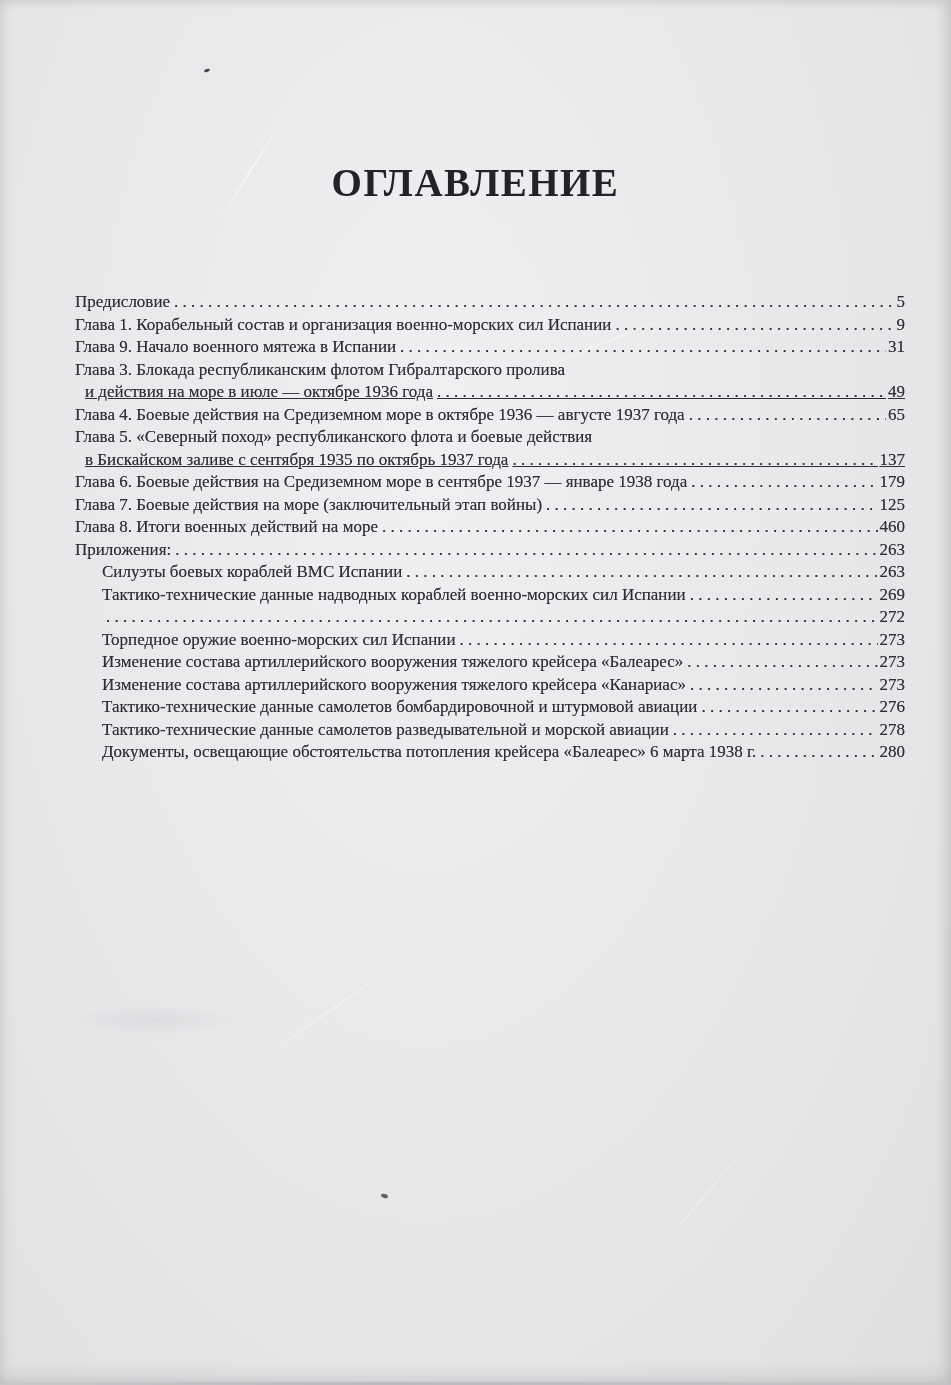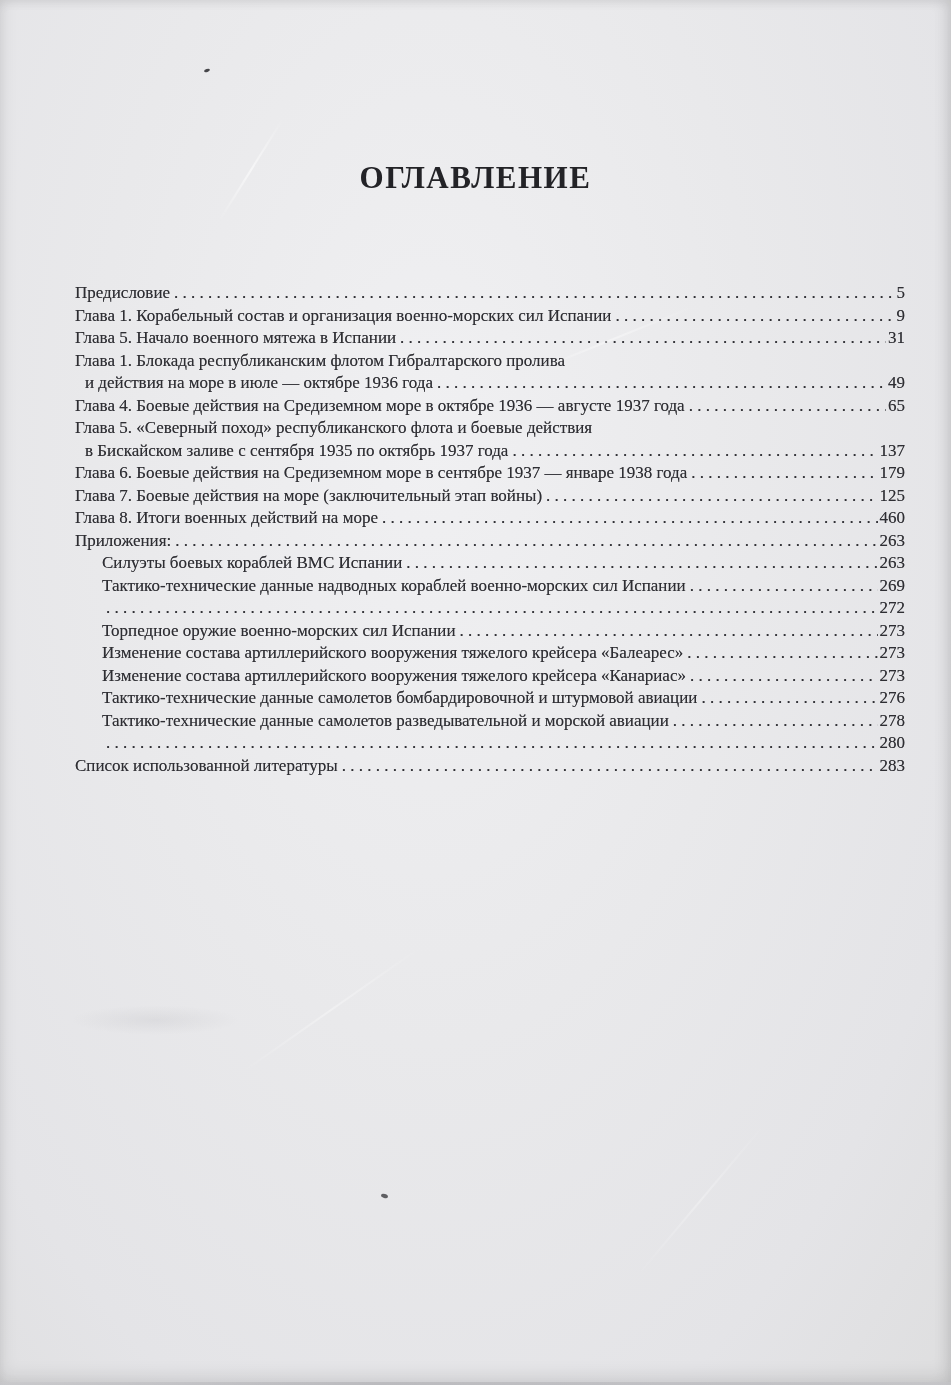--- a/index.html
+++ b/index.html
@@ -27,7 +27,7 @@
   .title {
     margin-top: 160px;
     text-align: center;
-    font-size: 31px;
+    font-size: 39px;
     font-weight: bold;
     letter-spacing: 1.5px;
     color: #232327;

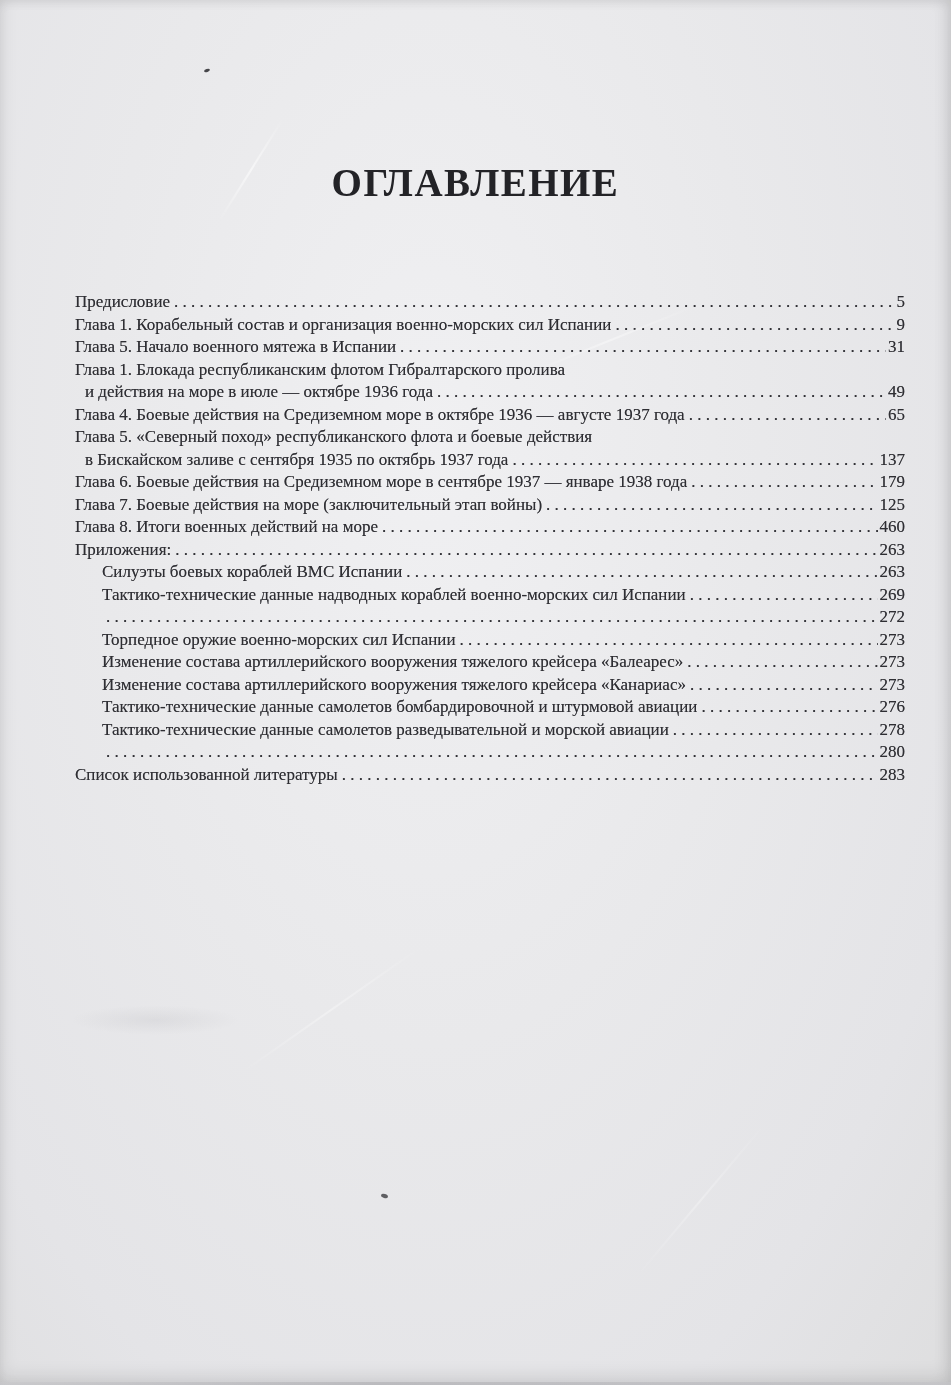--- a/index.html
+++ b/index.html
@@ -96,7 +96,7 @@
     <span class="pagenum">9</span>
   </div>
       <div class="toc-entry">
-    <span class="label">Глава 5. Начало военного мятежа в Испании</span>
+    <span class="label">Глава 9. Начало военного мятежа в Испании</span>
     <span class="dots"></span>
     <span class="pagenum">31</span>
   </div>

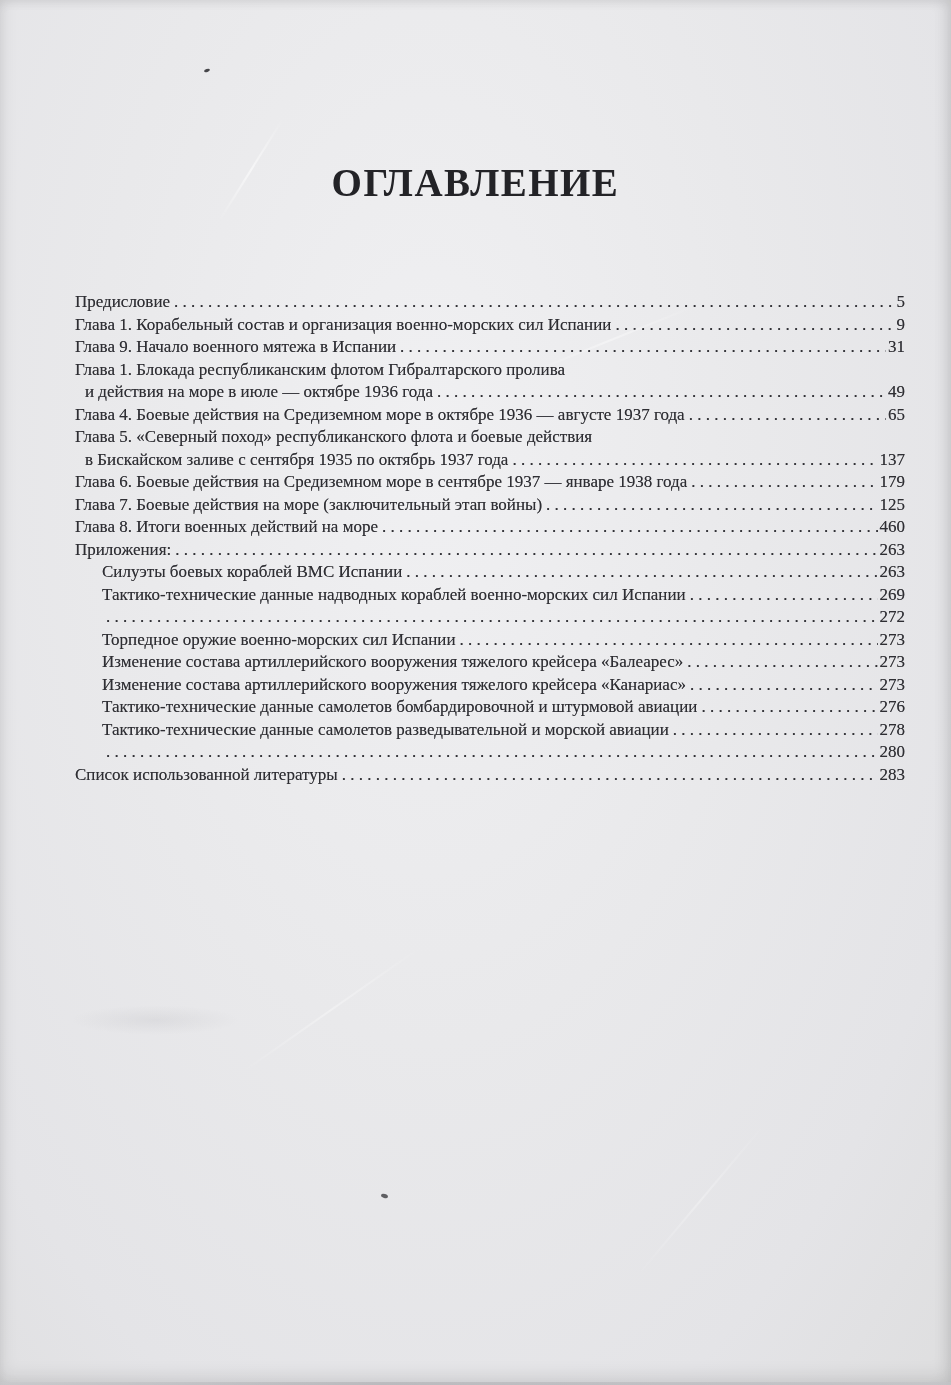--- a/index.html
+++ b/index.html
@@ -101,7 +101,7 @@
     <span class="pagenum">31</span>
   </div>
       <div class="toc-entry">
-    <span class="label">Глава 1. Блокада республиканским флотом Гибралтарского пролива</span>
+    <span class="label">Глава 3. Блокада республиканским флотом Гибралтарского пролива</span>
 
   </div>
       <div class="toc-entry indent-1">

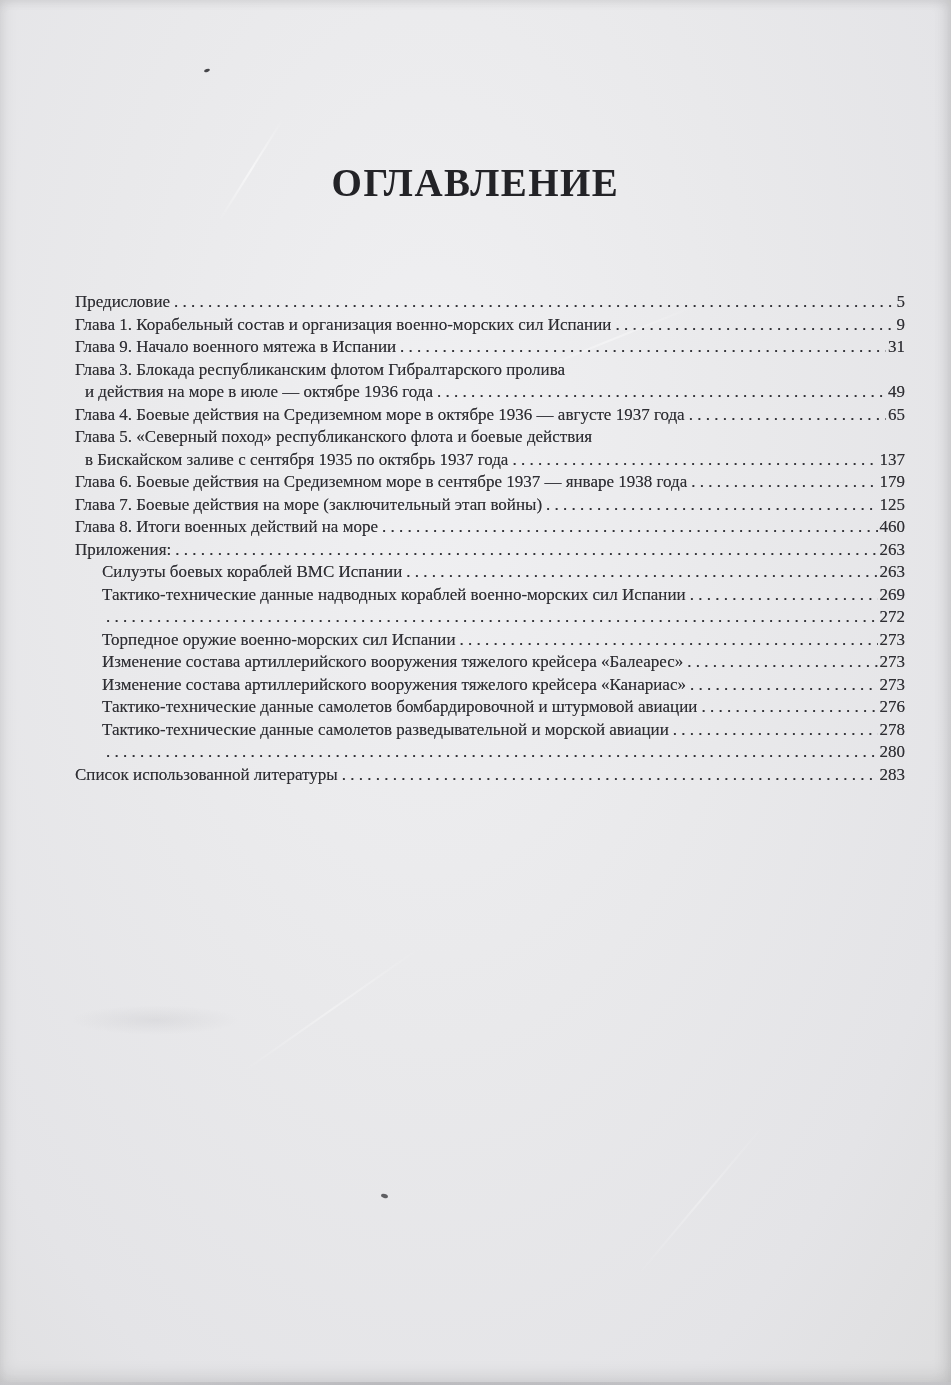--- a/index.html
+++ b/index.html
@@ -41,7 +41,7 @@
   }
   .toc-entry { display: flex; align-items: center; }
   .toc-entry .label { flex: 0 0 auto; white-space: nowrap; }
-  .indent-1 { padding-left: 10px; }
+  .indent-1 { padding-left: 10px; text-decoration: underline; }
   .indent-2 { padding-left: 27px; }
   .dots {
     flex: 1 1 auto;

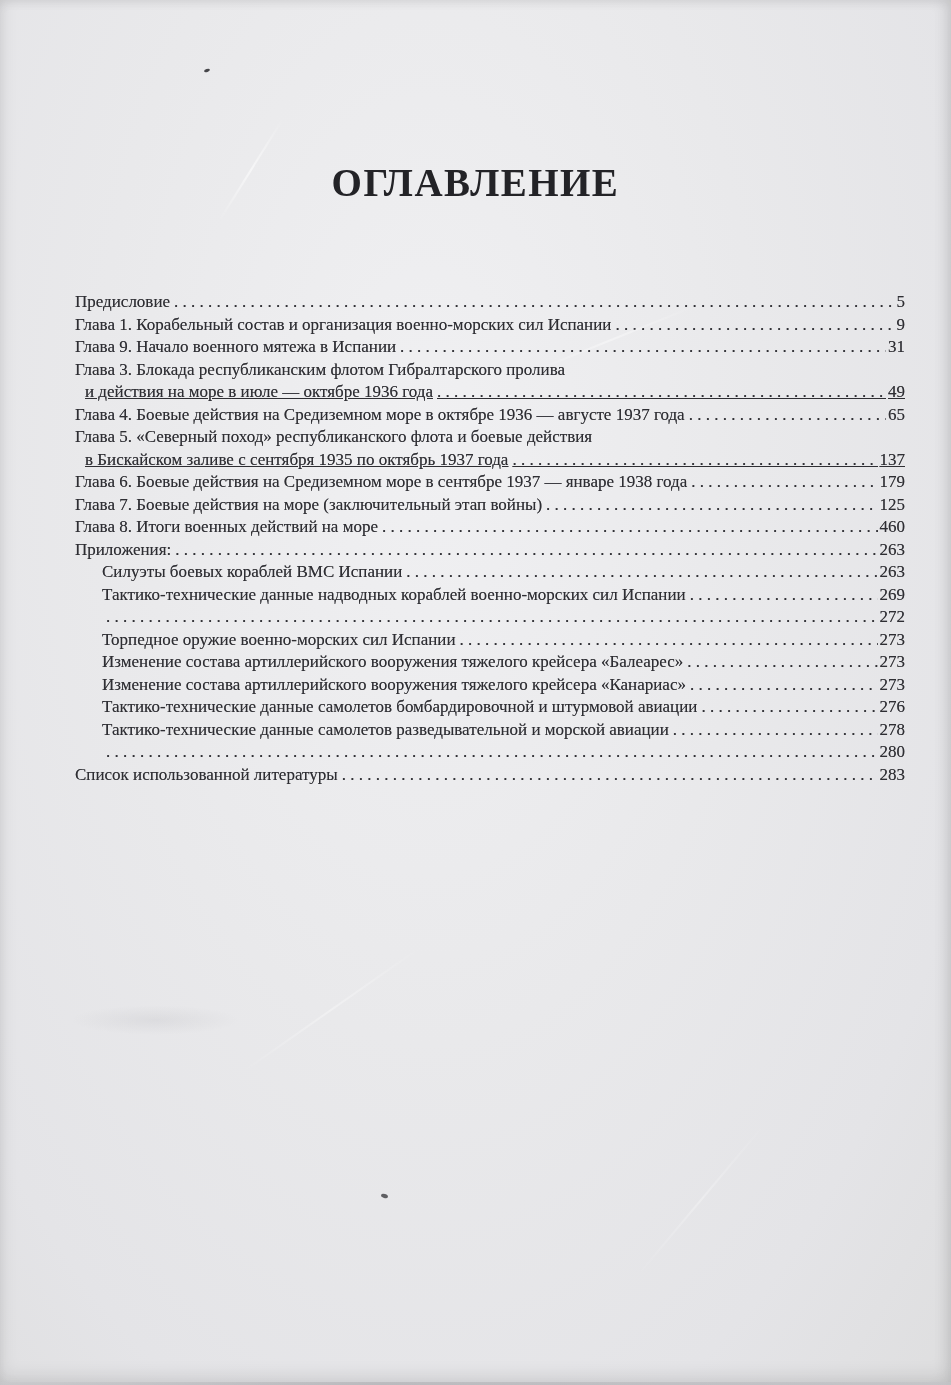--- a/index.html
+++ b/index.html
@@ -183,6 +183,7 @@
     <span class="pagenum">278</span>
   </div>
       <div class="toc-entry indent-2">
+    <span class="label">Документы, освещающие обстоятельства потопления крейсера «Балеарес» 6 марта 1938 г.</span>
     <span class="dots"></span>
     <span class="pagenum">280</span>
   </div>

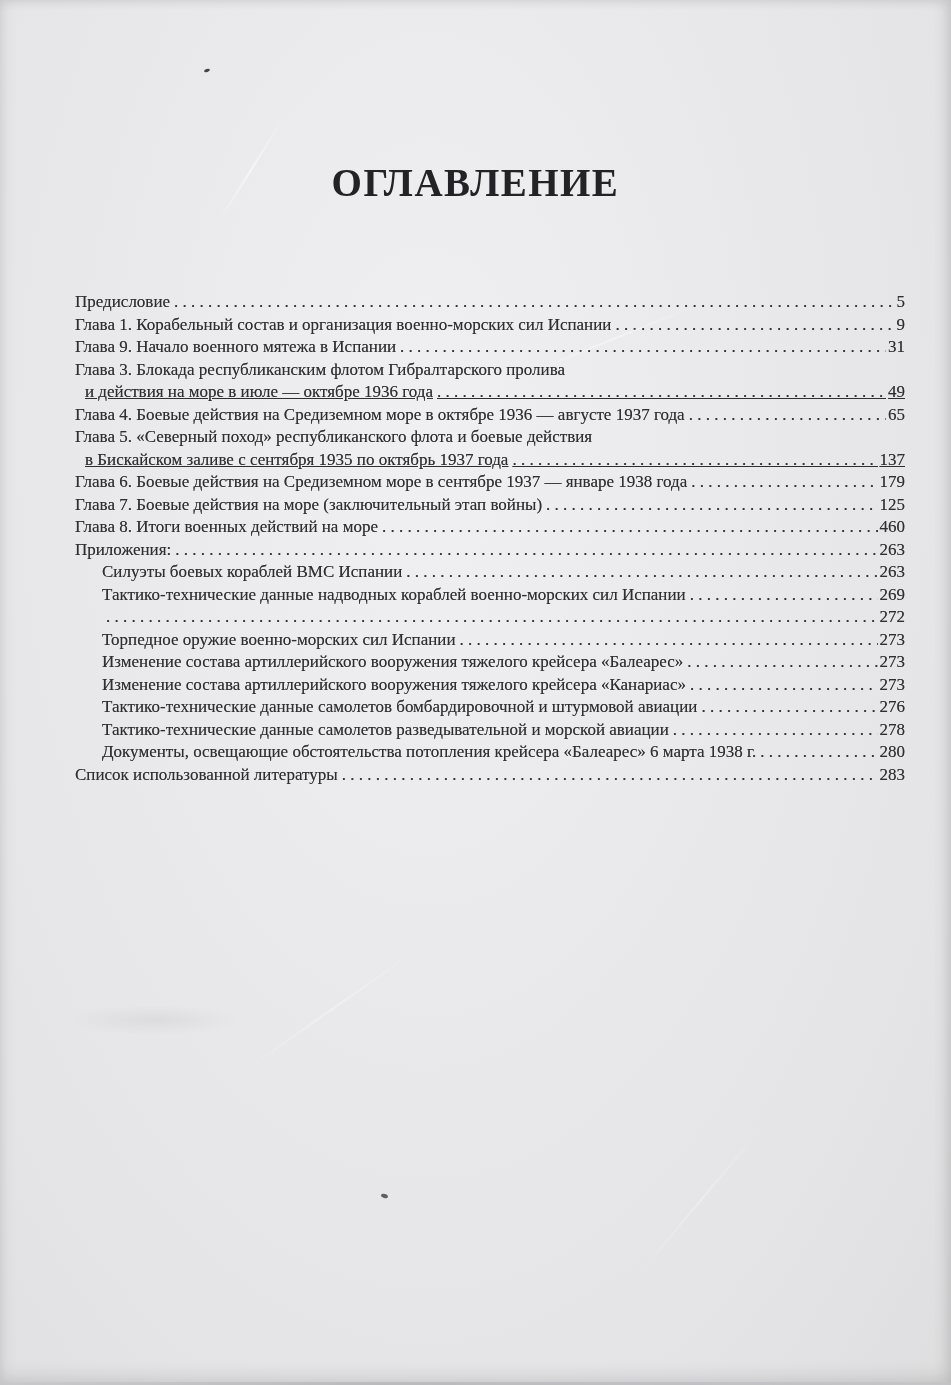--- a/index.html
+++ b/index.html
@@ -187,11 +187,6 @@
     <span class="dots"></span>
     <span class="pagenum">280</span>
   </div>
-      <div class="toc-entry">
-    <span class="label">Список использованной литературы</span>
-    <span class="dots"></span>
-    <span class="pagenum">283</span>
-  </div>
     </div>
 </div>
 

